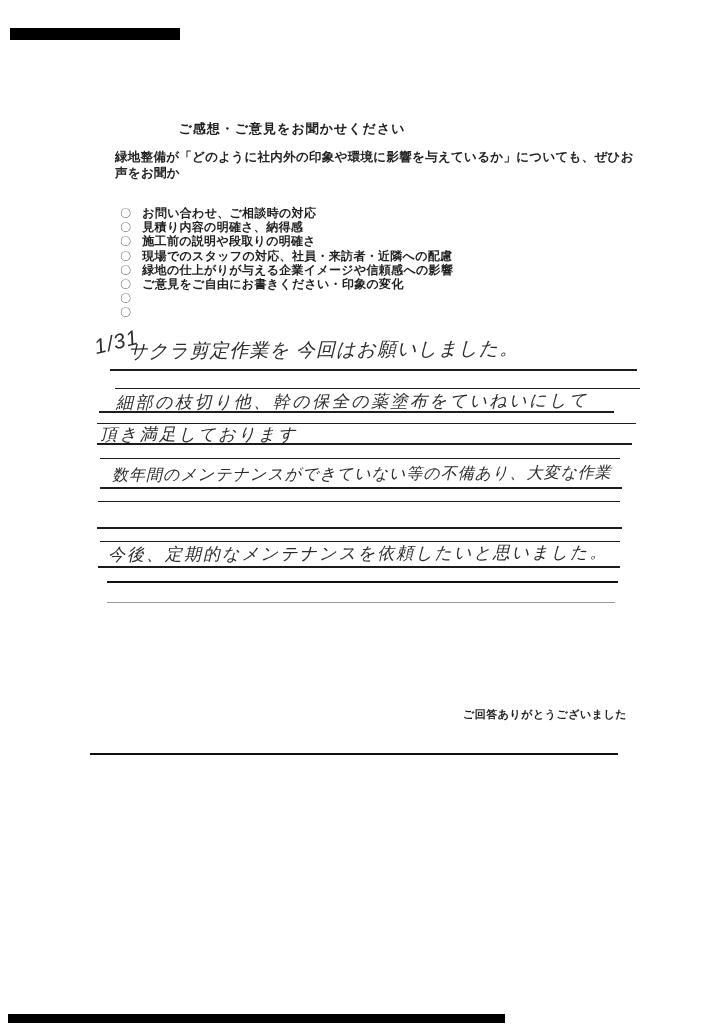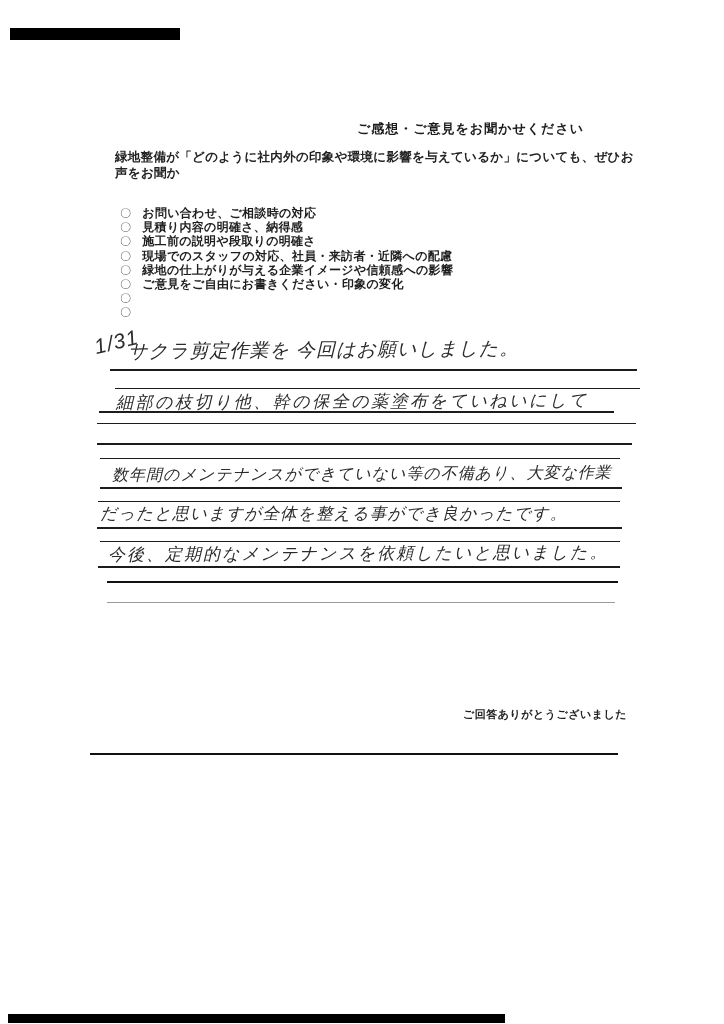--- a/index.html
+++ b/index.html
@@ -18,7 +18,7 @@
 
   .title{
     position:absolute;left:0;top:120px;width:584px;
-    margin:0;text-align:right;
+    margin:0;text-align:center;
     font-size:13px;font-weight:bold;letter-spacing:1px;color:#1b1b1b;
   }
   .intro{

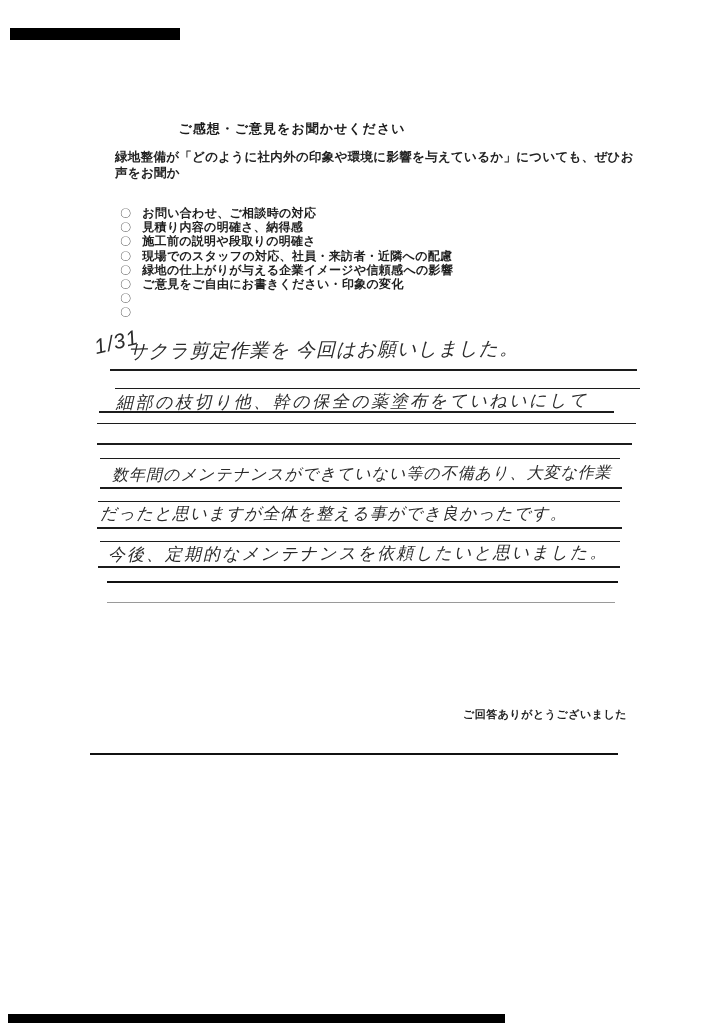--- a/index.html
+++ b/index.html
@@ -113,6 +113,7 @@
   <div class="rule thick" style="left:99px;top:411px;width:515px;"></div>
   <div class="rule" style="left:97px;top:423px;width:539px;"></div>
 
+  <div class="hw hw-3">頂き満足しております</div>
   <div class="rule thick" style="left:97px;top:443px;width:535px;"></div>
   <div class="rule" style="left:100px;top:458px;width:520px;"></div>
 

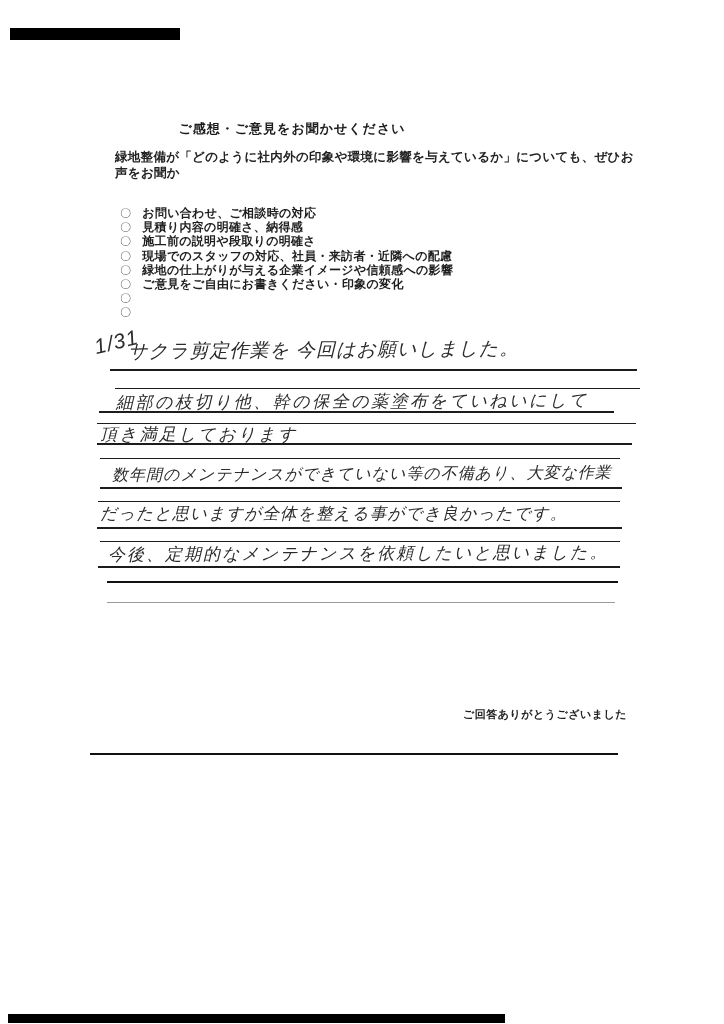--- a/index.html
+++ b/index.html
@@ -121,7 +121,6 @@
   <div class="rule thick" style="left:100px;top:487px;width:522px;"></div>
   <div class="rule" style="left:98px;top:501px;width:522px;"></div>
 
-  <div class="hw hw-5">だったと思いますが全体を整える事ができ良かったです。</div>
   <div class="rule thick" style="left:97px;top:527px;width:525px;"></div>
   <div class="rule" style="left:100px;top:541px;width:520px;"></div>
 

